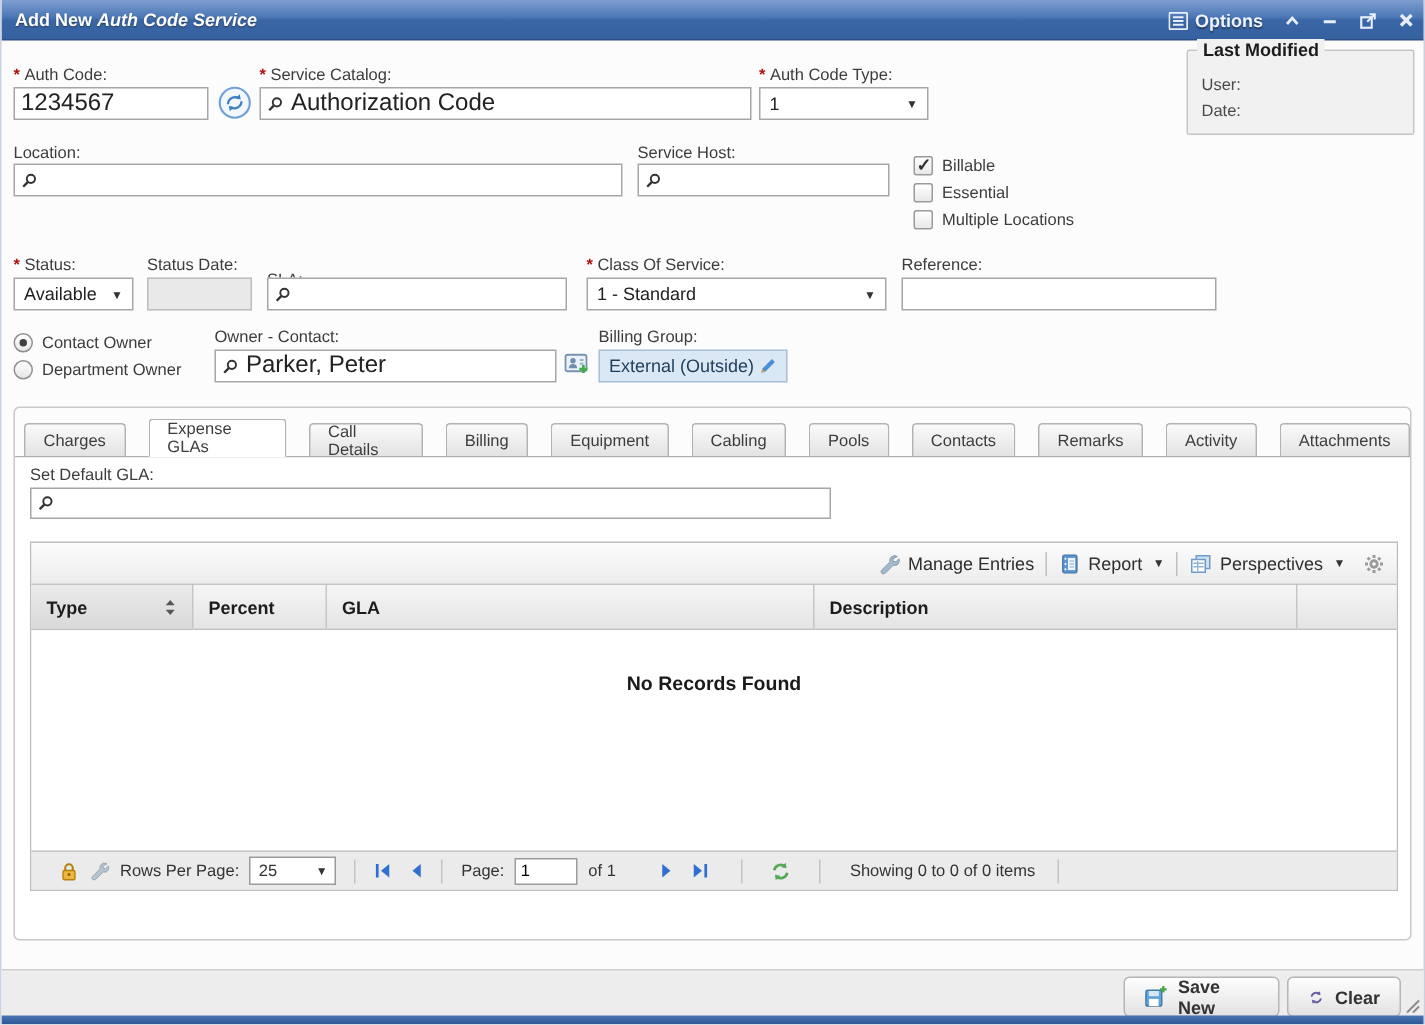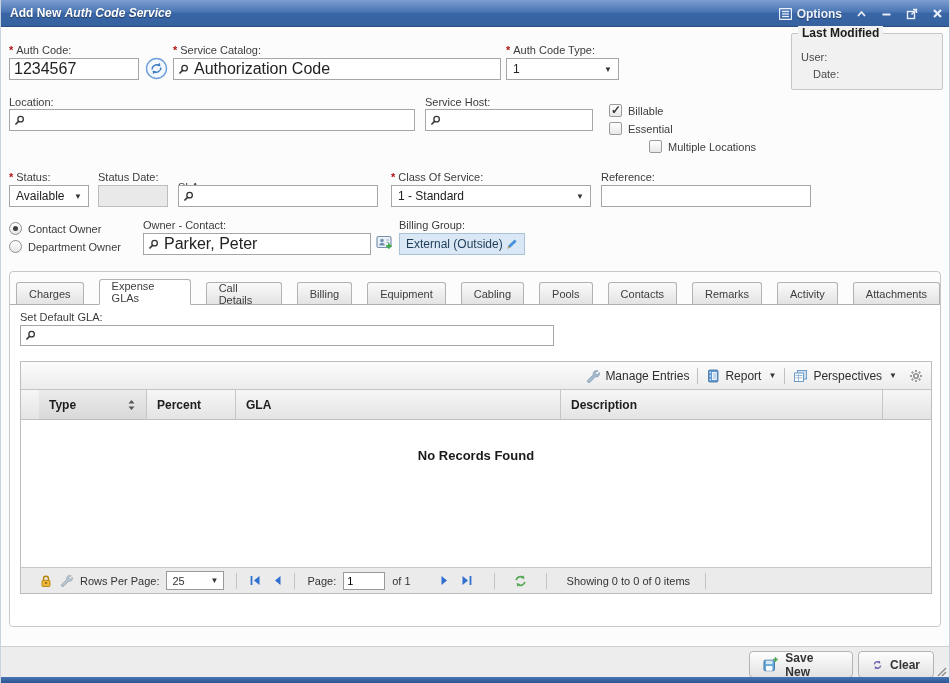--- a/index.html
+++ b/index.html
@@ -145,7 +145,7 @@
   <div class="fieldset">
     <span class="legend">Last Modified</span>
     <span class="fs-line" style="top:17px;">User:</span>
-    <span class="fs-line" style="top:34px;margin-left:12px;">Date:</span>
+    <span class="fs-line" style="top:34px;">Date:</span>
   </div>
 
   <div class="lbl" style="left:8px; top:96px;">Location:</div>

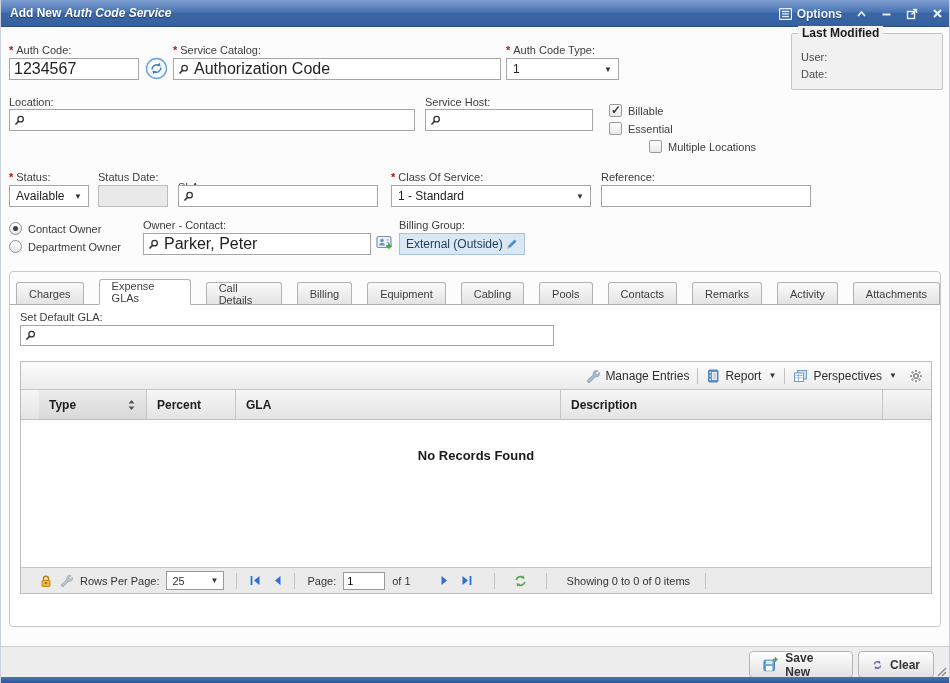--- a/index.html
+++ b/index.html
@@ -177,7 +177,7 @@
     <span class="cb"></span>
     <span>Essential</span>
   </div>
-  <div class="checkrow" style="left:608px; top:140px;margin-left:40px;">
+  <div class="checkrow" style="left:608px; top:140px;">
     <span class="cb"></span>
     <span>Multiple Locations</span>
   </div>

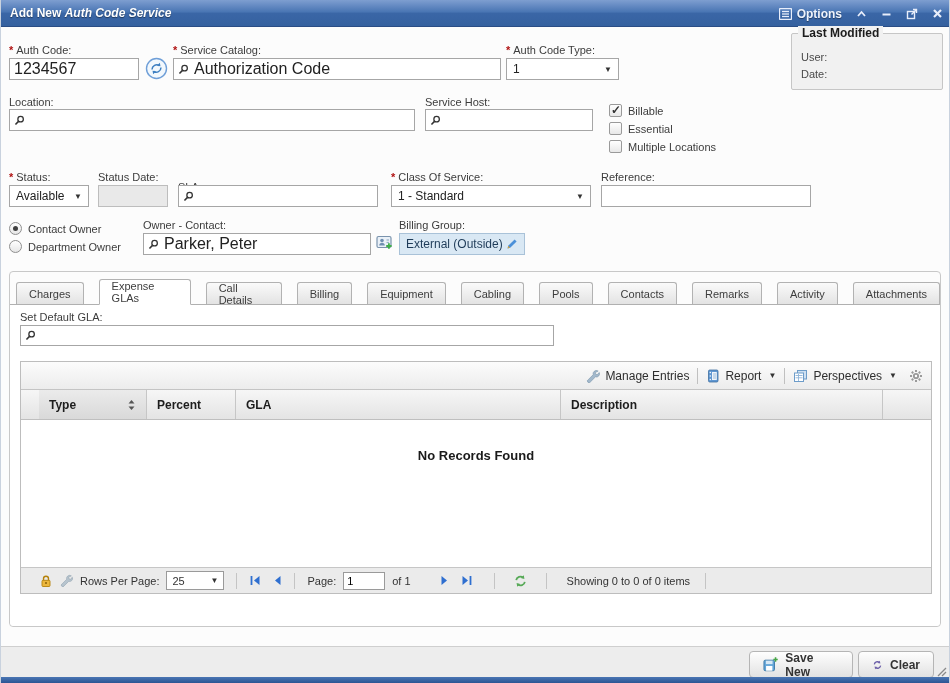--- a/index.html
+++ b/index.html
@@ -330,7 +330,7 @@
         </div>
 
         <div class="grid-header">
-          <div class="hcell sorted" style="width:108px;margin-left:18px;">
+          <div class="hcell sorted" style="width:108px;">
             <span>Type</span>
             <svg width="9" height="12" viewBox="0 0 9 12">
                 <path d="M4.5 1 7.5 4.5h-6z" fill="#555"></path>

